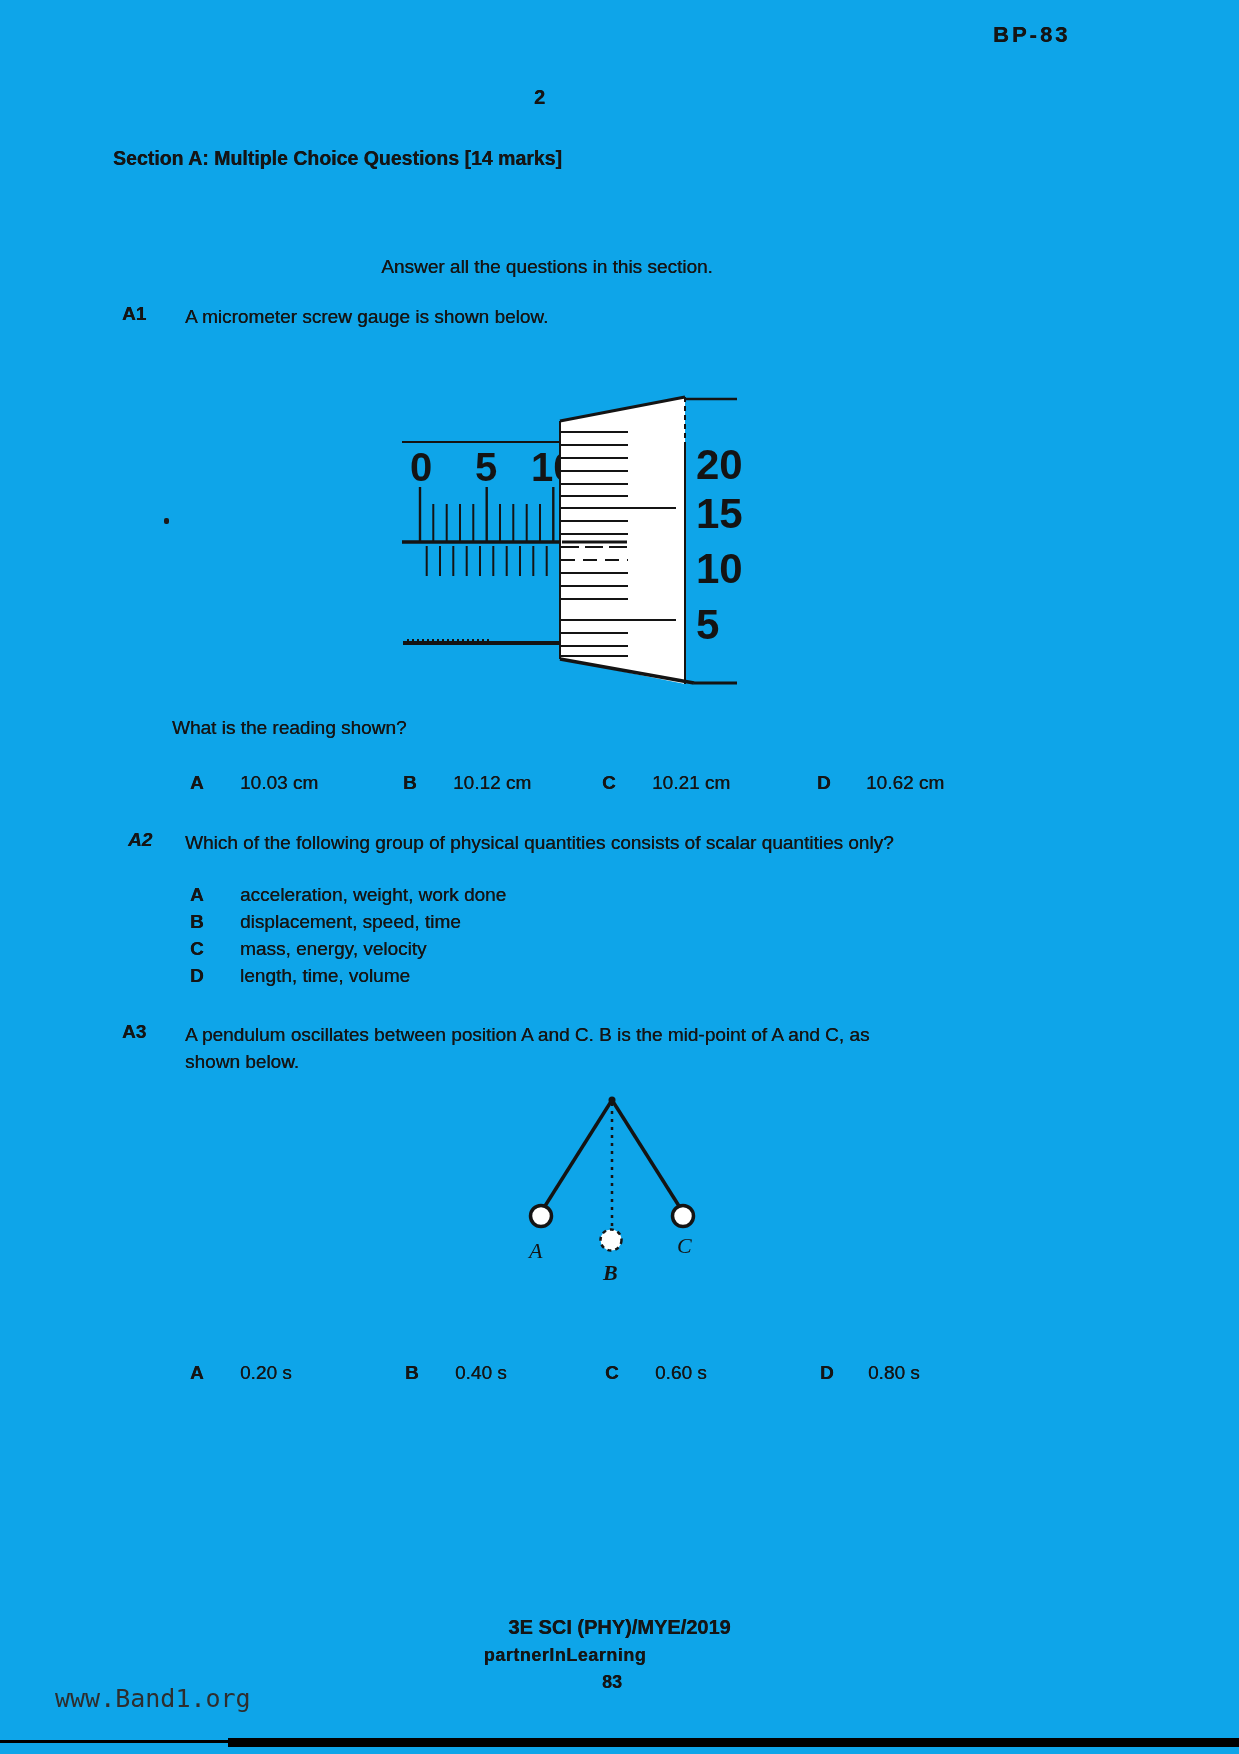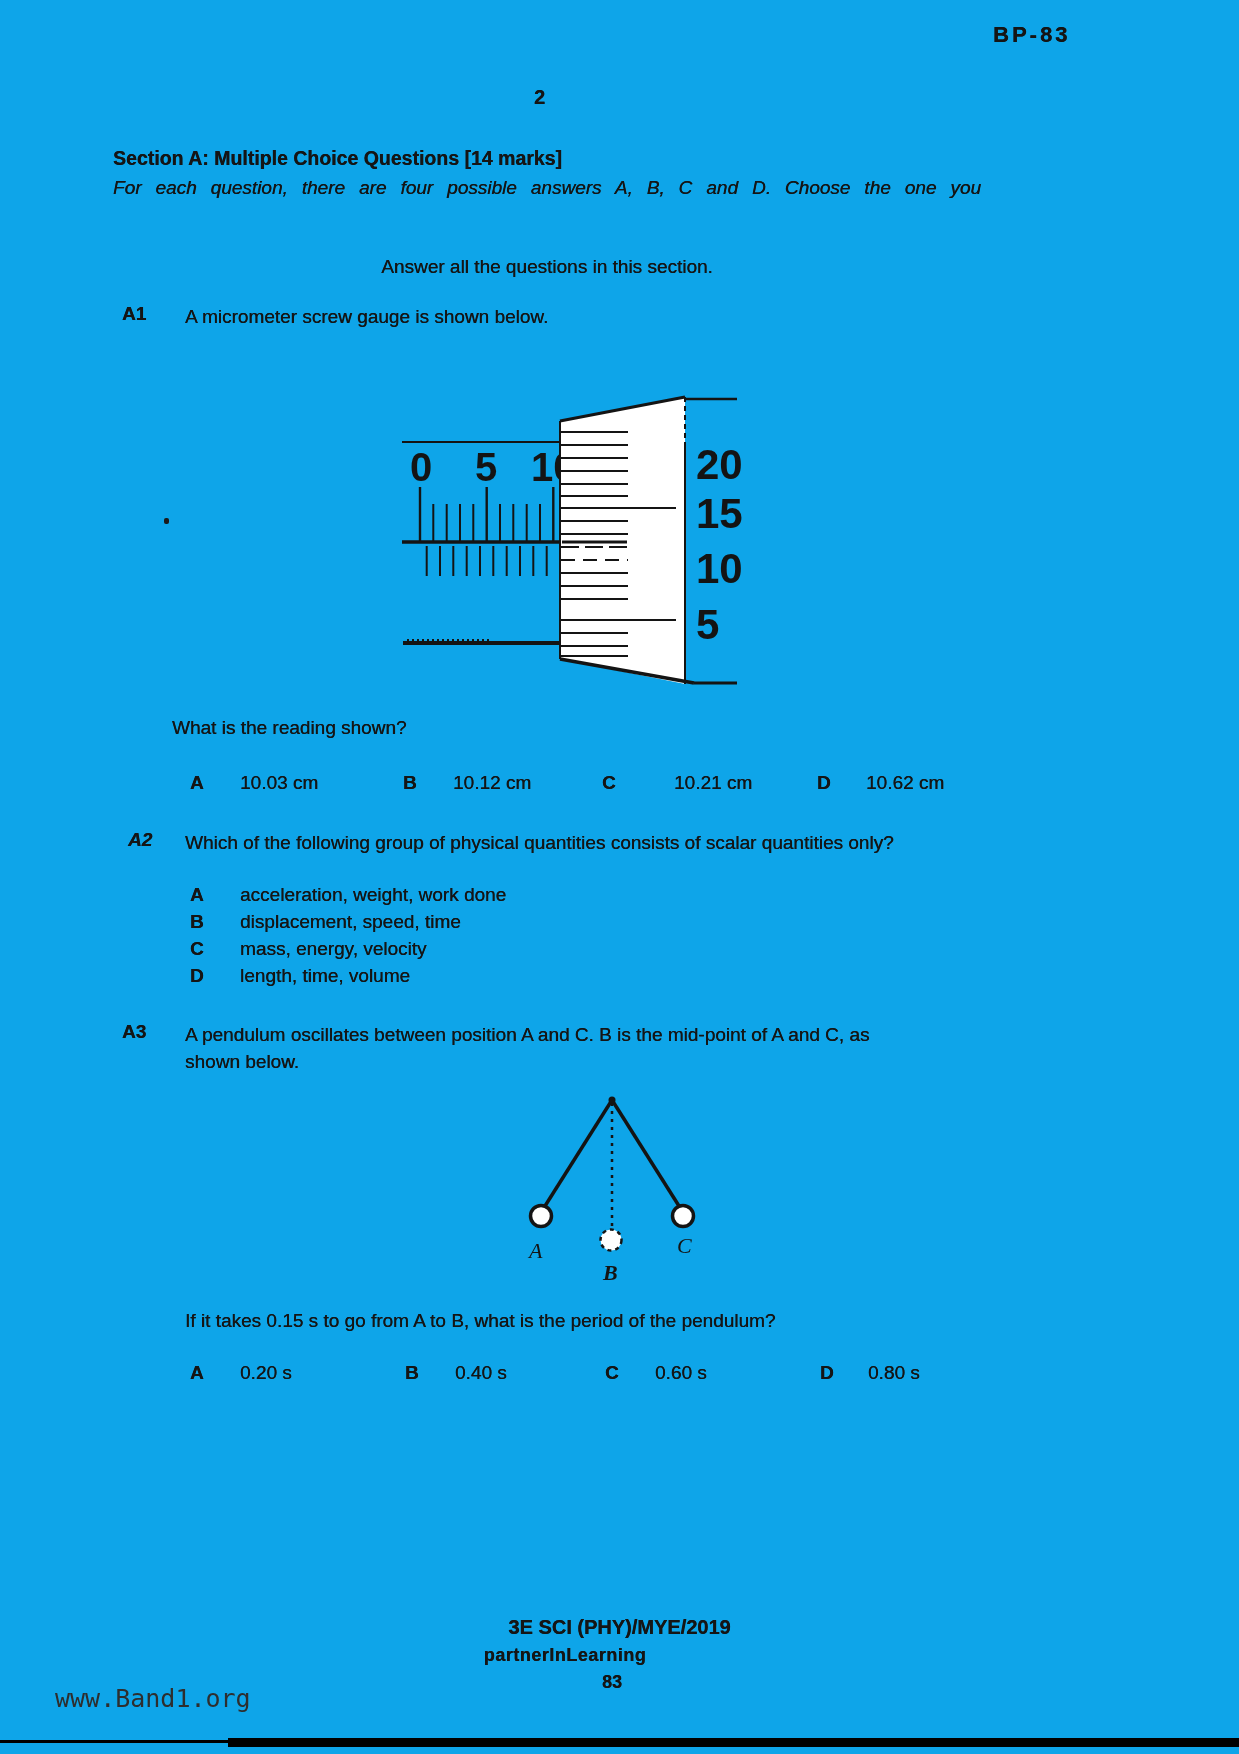--- a/index.html
+++ b/index.html
@@ -47,7 +47,6 @@
   <div class="abs page-num" style="left:534px;top:86px;">2</div>
 
   <div class="abs sec-title" style="left:113px;top:147px;">Section A: Multiple Choice Questions [14 marks]</div>
-  <div class="abs instr" style="left:113px;top:175px;">For each question, there are four possible answers A, B, C and D. Choose the one you</div>
   <div class="abs answer-note" style="left:113px;top:256px;">Answer all the questions in this section.</div>
 
   <div class="abs q-num" style="left:122px;top:303px;">A1</div>

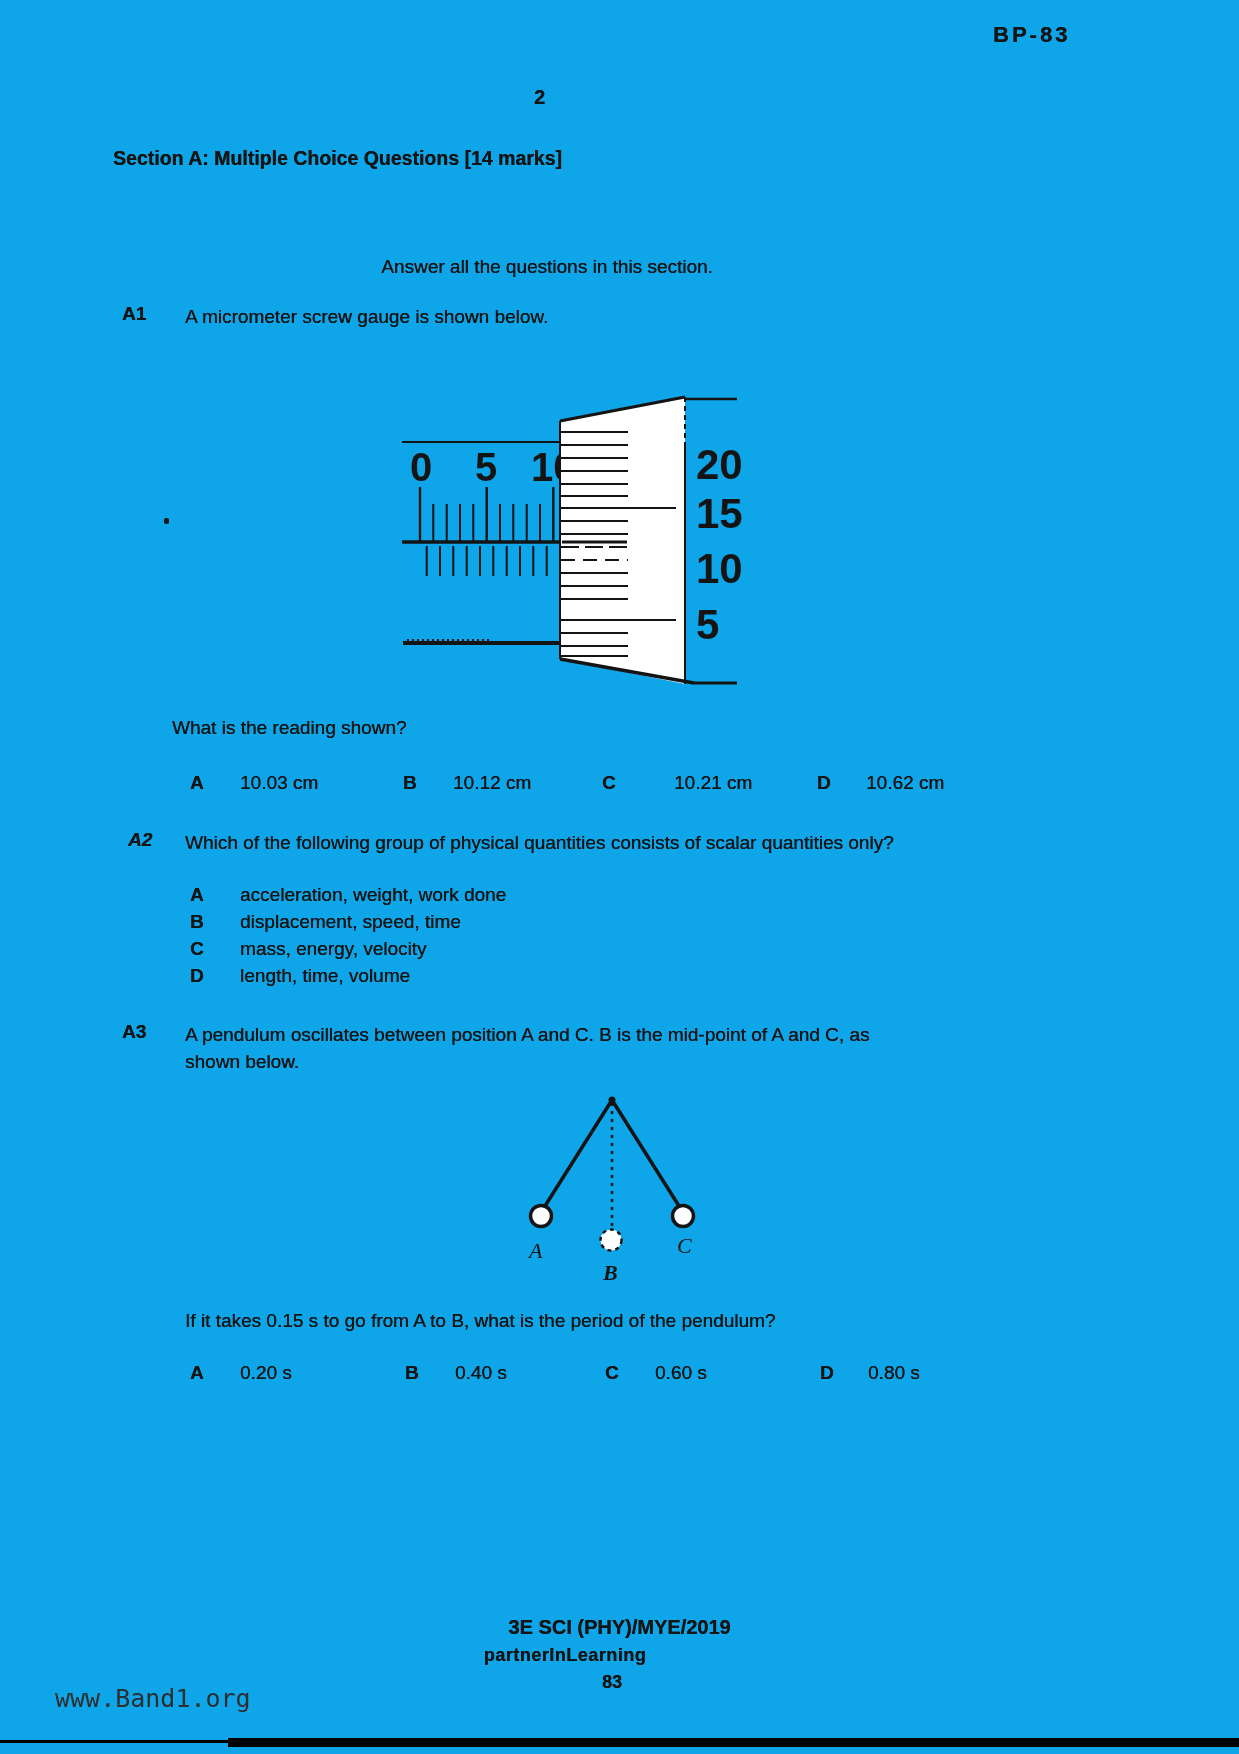--- a/index.html
+++ b/index.html
@@ -142,7 +142,7 @@
     <span class="opt-letter" style="left:403px;">B</span>
     <span class="opt-value" style="left:453px;">10.12 cm</span>
     <span class="opt-letter" style="left:602px;">C</span>
-    <span class="opt-value" style="left:652px;margin-left:22px;">10.21 cm</span>
+    <span class="opt-value" style="left:652px;">10.21 cm</span>
     <span class="opt-letter" style="left:817px;">D</span>
     <span class="opt-value" style="left:866px;">10.62 cm</span>
   </div>

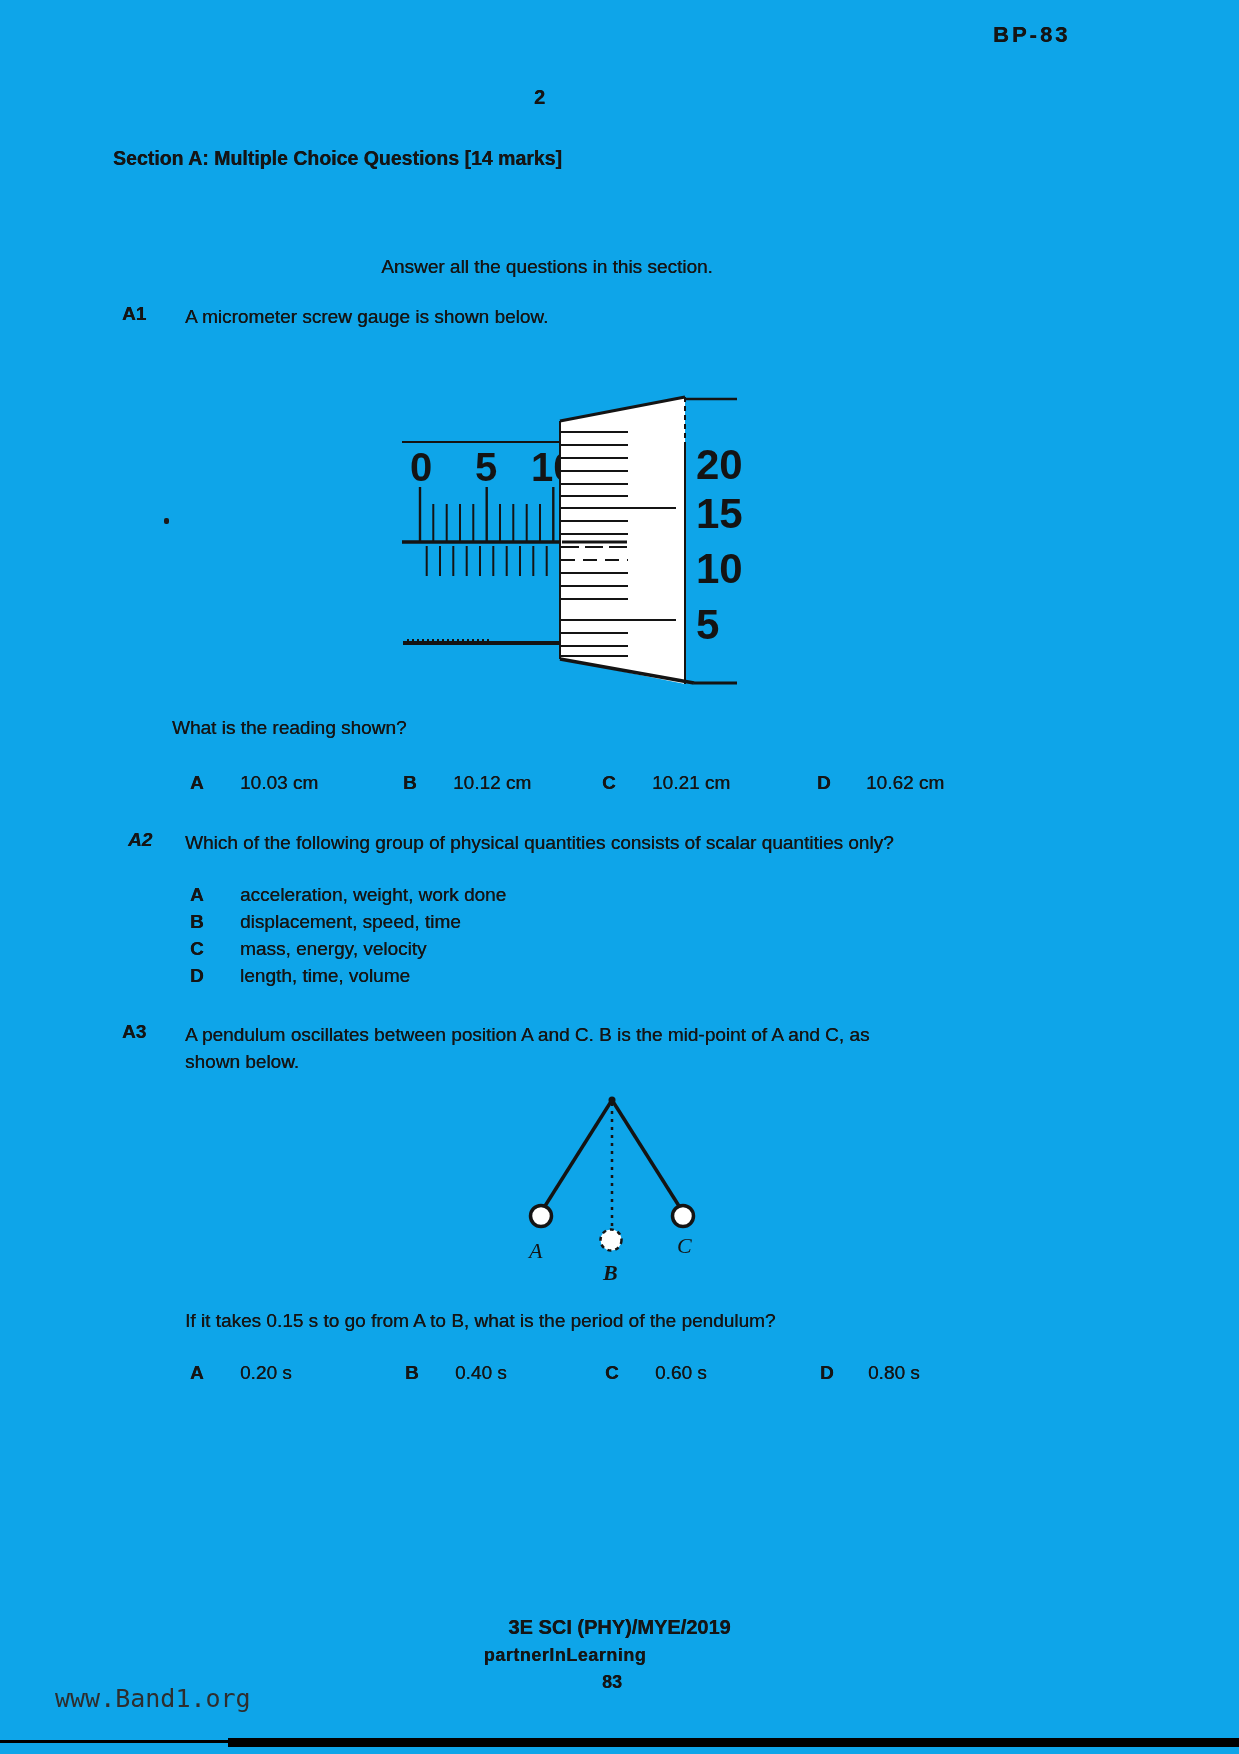--- a/index.html
+++ b/index.html
@@ -188,7 +188,6 @@
     </g>
   </svg>
 
-  <div class="abs q-text" style="left:185px;top:1307px;">If it takes 0.15 s to go from A to B, what is the period of the pendulum?</div>
 
   <div class="opt-row" style="top:1362px;">
     <span class="opt-letter" style="left:190px;">A</span>

